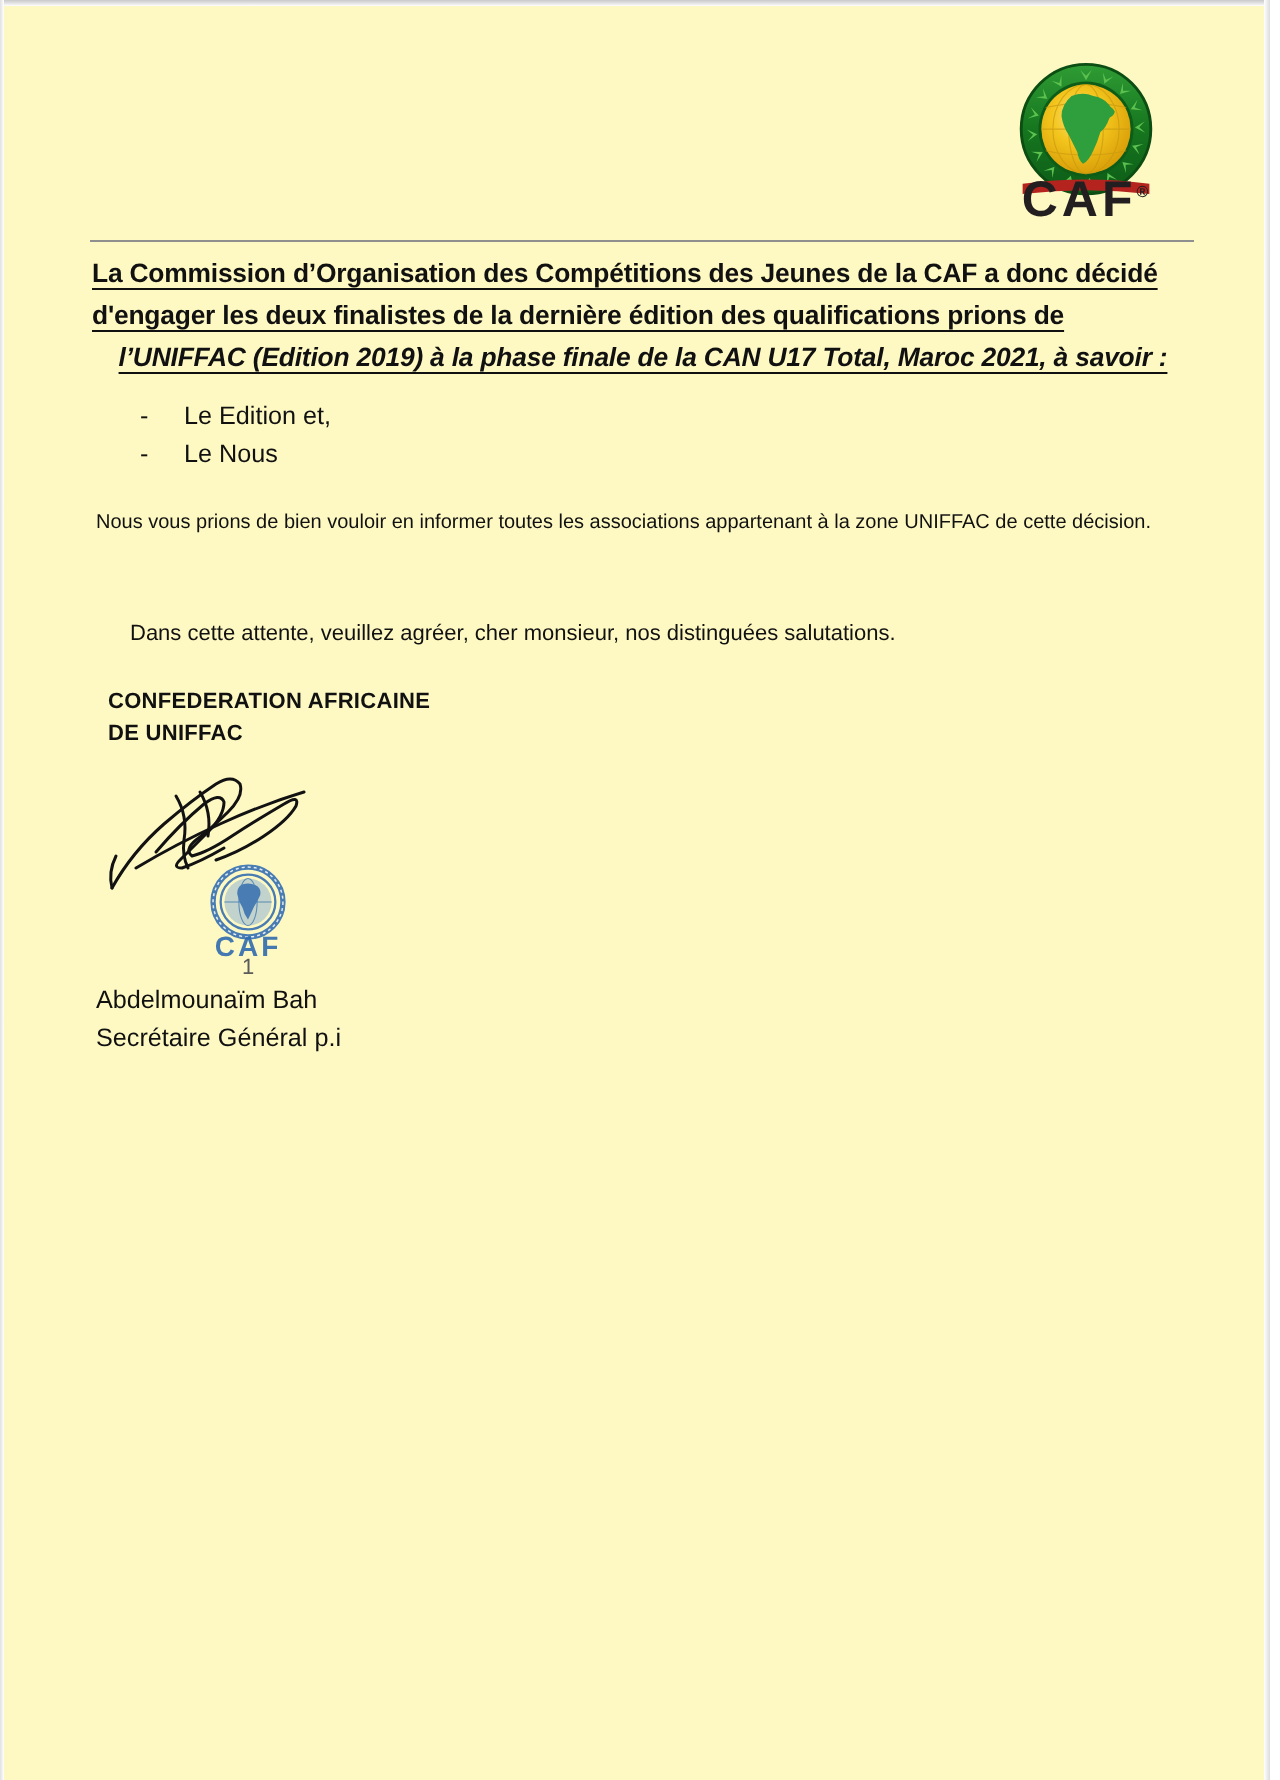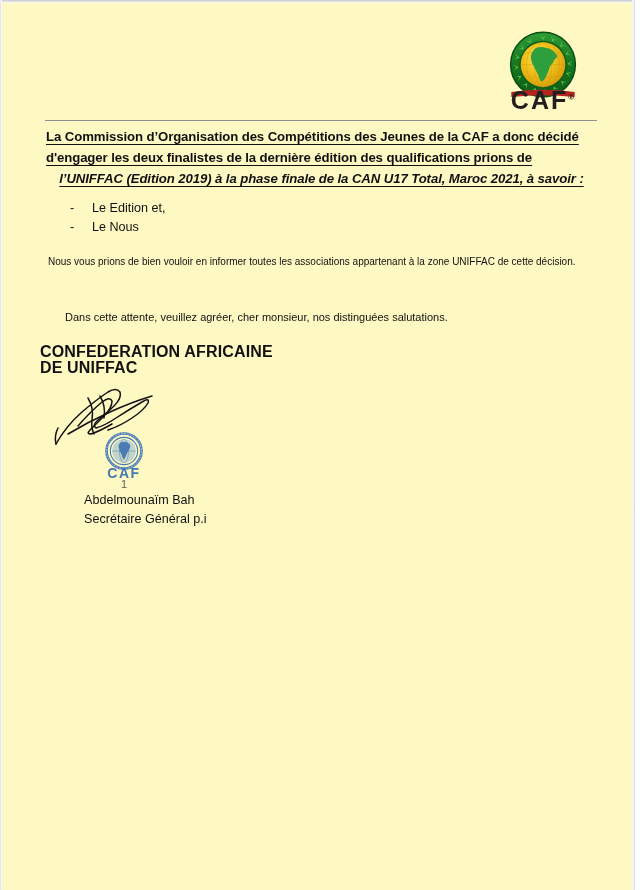--- a/index.html
+++ b/index.html
@@ -142,9 +142,9 @@
   }
 
   .org-block {
-    left: 40px;
+    left: 54px;
     top: 344px;
-    font-size: 16px;
+    font-size: 11px;
     font-weight: bold;
     line-height: 15.5px;
     letter-spacing: 0.15px;

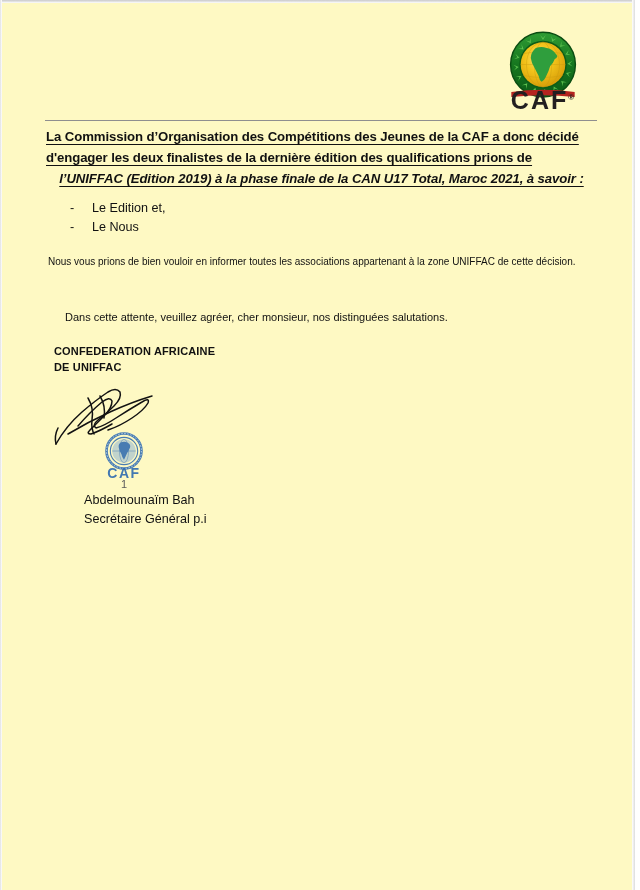--- a/index.html
+++ b/index.html
@@ -203,7 +203,6 @@
     top: 491px;
     font-size: 12.6px;
     line-height: 18.5px;
-    margin-left: 36px;
   }
 </style>
 </head>

